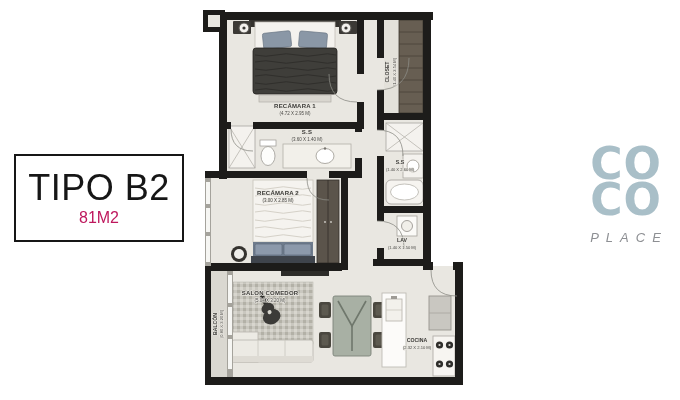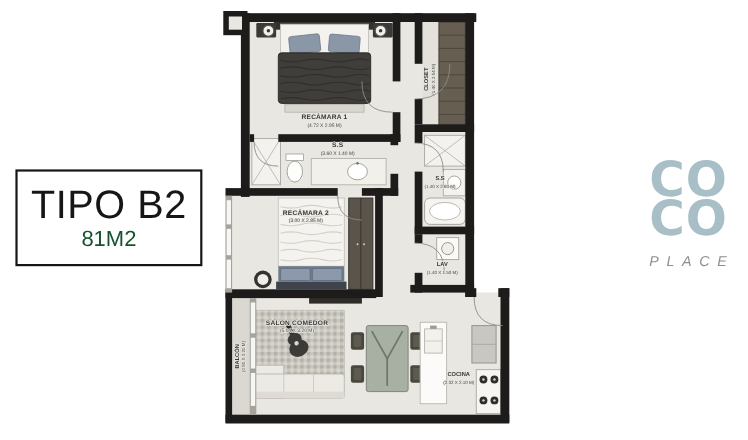--- a/index.html
+++ b/index.html
@@ -9,7 +9,7 @@
             border:2px solid #161616;background:#fff;display:flex;flex-direction:column;
             align-items:center;justify-content:center;}
   .type-label{font-size:36px;color:#161616;letter-spacing:0.5px;line-height:38px;}
-  .area-label{font-size:20px;color:#14532d;margin-top:2px;}
+  .area-label{font-size:16px;color:#be185d;margin-top:2px;}
   .plan-svg{position:absolute;left:195px;top:8px;width:270px;height:388px;}
   .logo{position:absolute;left:567px;top:146px;width:118px;text-align:center;}
   .logo-co{font-family:"DejaVu Sans",sans-serif;font-weight:700;font-size:44px;

